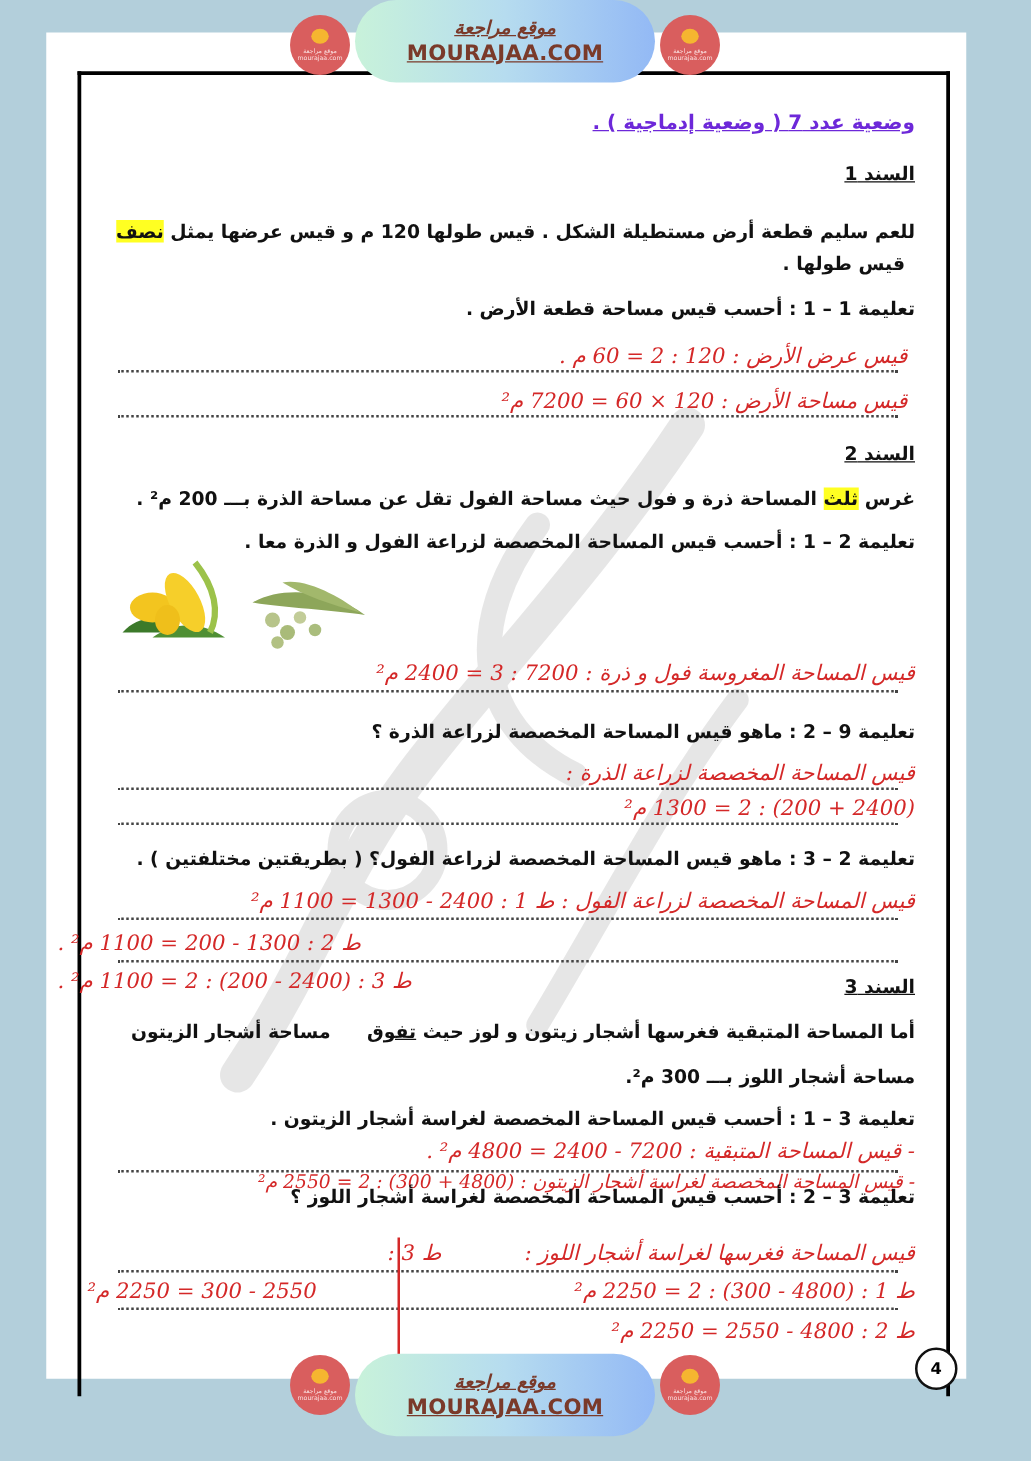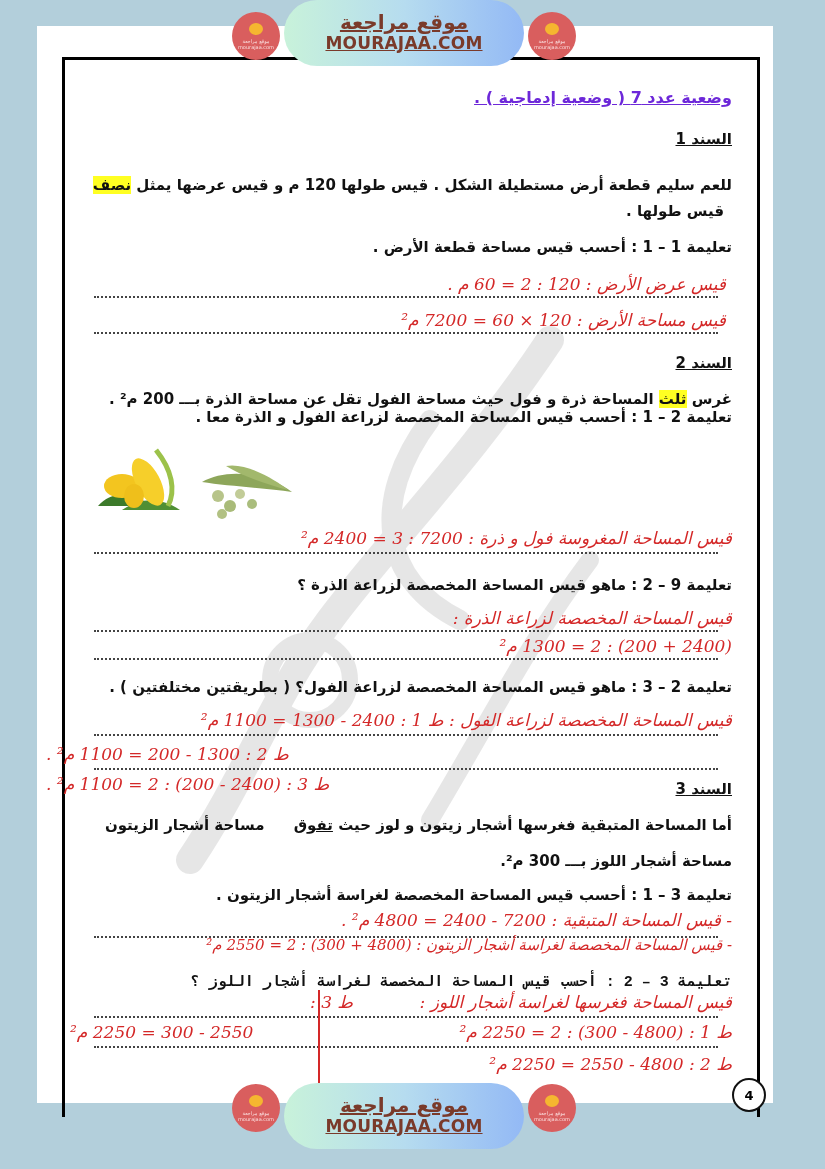--- a/index.html
+++ b/index.html
@@ -12,7 +12,7 @@
   .pill{position:absolute;left:284px;width:240px;height:66px;border-radius:33px;background:linear-gradient(90deg,#c8f2da 0%,#b6dcef 50%,#93b9f5 100%);display:flex;flex-direction:column;align-items:center;justify-content:center;}
   .banner.top .pill{top:0;}
   .banner.bottom .pill{top:0;}
-  .pill-ar{font-family:"DejaVu Sans",sans-serif;font-weight:bold;font-size:20px;color:#7a3a2a;text-decoration:underline;direction:rtl;line-height:20px;}
+  .pill-ar{font-family:"DejaVu Sans",sans-serif;font-weight:bold;font-size:15px;color:#7a3a2a;text-decoration:underline;direction:rtl;line-height:20px;font-style:italic;}
   .pill-en{font-family:"DejaVu Sans",sans-serif;font-weight:bold;font-size:17px;color:#7a3a2a;text-decoration:underline;line-height:22px;letter-spacing:0.2px;}
   .badge{position:absolute;width:48px;height:48px;border-radius:50%;background:#d95e5e;display:flex;flex-direction:column;align-items:center;justify-content:center;}
   .badge .bicon{width:14px;height:12px;border-radius:50%;background:#f5b630;margin-bottom:3px;}

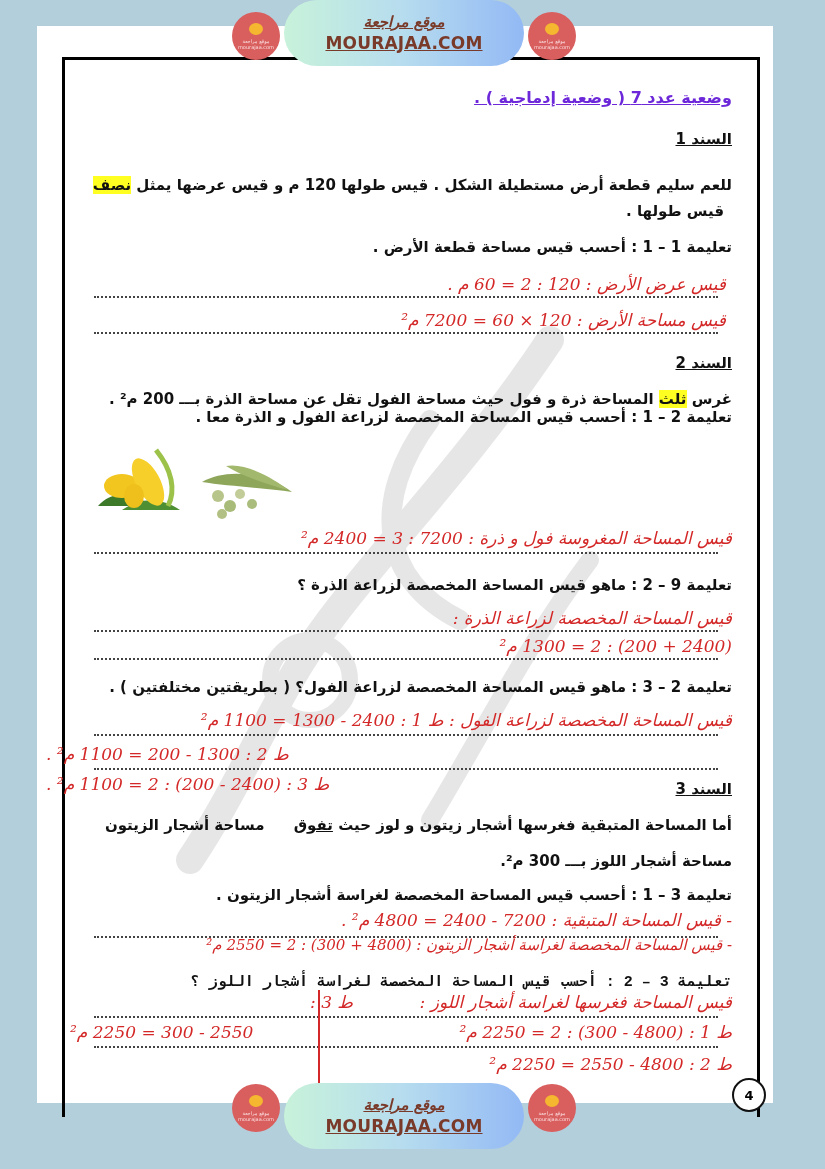--- a/index.html
+++ b/index.html
@@ -82,7 +82,7 @@
   <div class="line" style="top:306px;">
     <span>غرس </span><span class="hl">ثلث</span><span> المساحة ذرة و فول حيث مساحة الفول تقل عن مساحة الذرة بـــ 200 م² .</span>
   </div>
-  <div class="line" style="top:324px;">تعليمة 2 – 1 : أحسب قيس المساحة المخصصة لزراعة الفول و الذرة معا .</div>
+  <div class="line" style="top:340px;">تعليمة 2 – 1 : أحسب قيس المساحة المخصصة لزراعة الفول و الذرة معا .</div>
   <div class="dots" style="top:468px;"></div>
   <div class="hw" style="top:444px;right:0;">قيس المساحة المغروسة فول و ذرة : 7200 : 3 = 2400 م²</div>
 

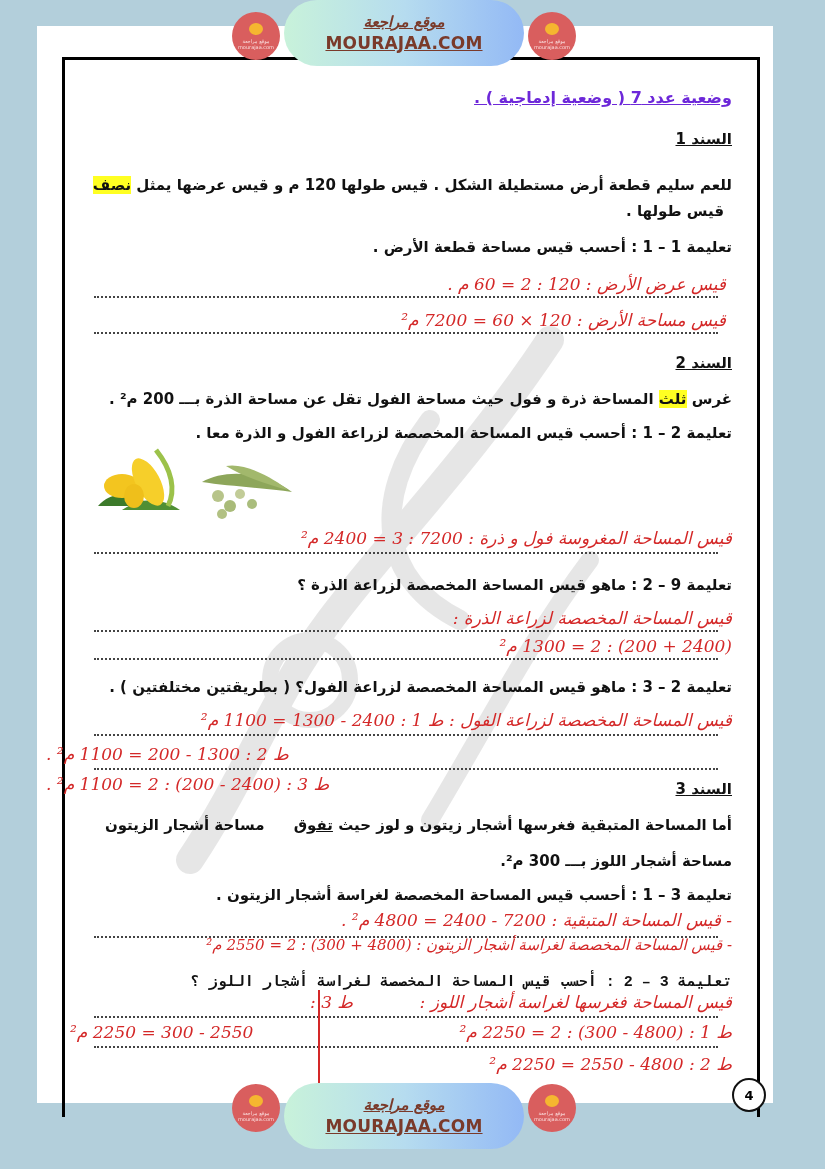--- a/index.html
+++ b/index.html
@@ -109,7 +109,7 @@
   <div class="dots" style="top:852px;"></div>
   <div class="hw" style="top:852px;left:-44px;right:0;font-size:15px;">- قيس المساحة المخصصة لغراسة أشجار الزيتون : (4800 + 300) : 2 = 2550 م²</div>
 
-  <div class="line" style="top:888px;font-family:Liberation Mono, monospace;">تعليمة 3 – 2 : أحسب قيس المساحة المخصصة لغراسة أشجار اللوز ؟</div>
+  <div class="line" style="top:864px;">تعليمة 3 – 2 : أحسب قيس المساحة المخصصة لغراسة أشجار اللوز ؟</div>
   <div class="dots" style="top:932px;"></div>
   <div class="hw" style="top:908px;right:0;">قيس المساحة فغرسها لغراسة أشجار اللوز :</div>
   <div class="hw" style="top:908px;left:230px;">ط 3 :</div>

